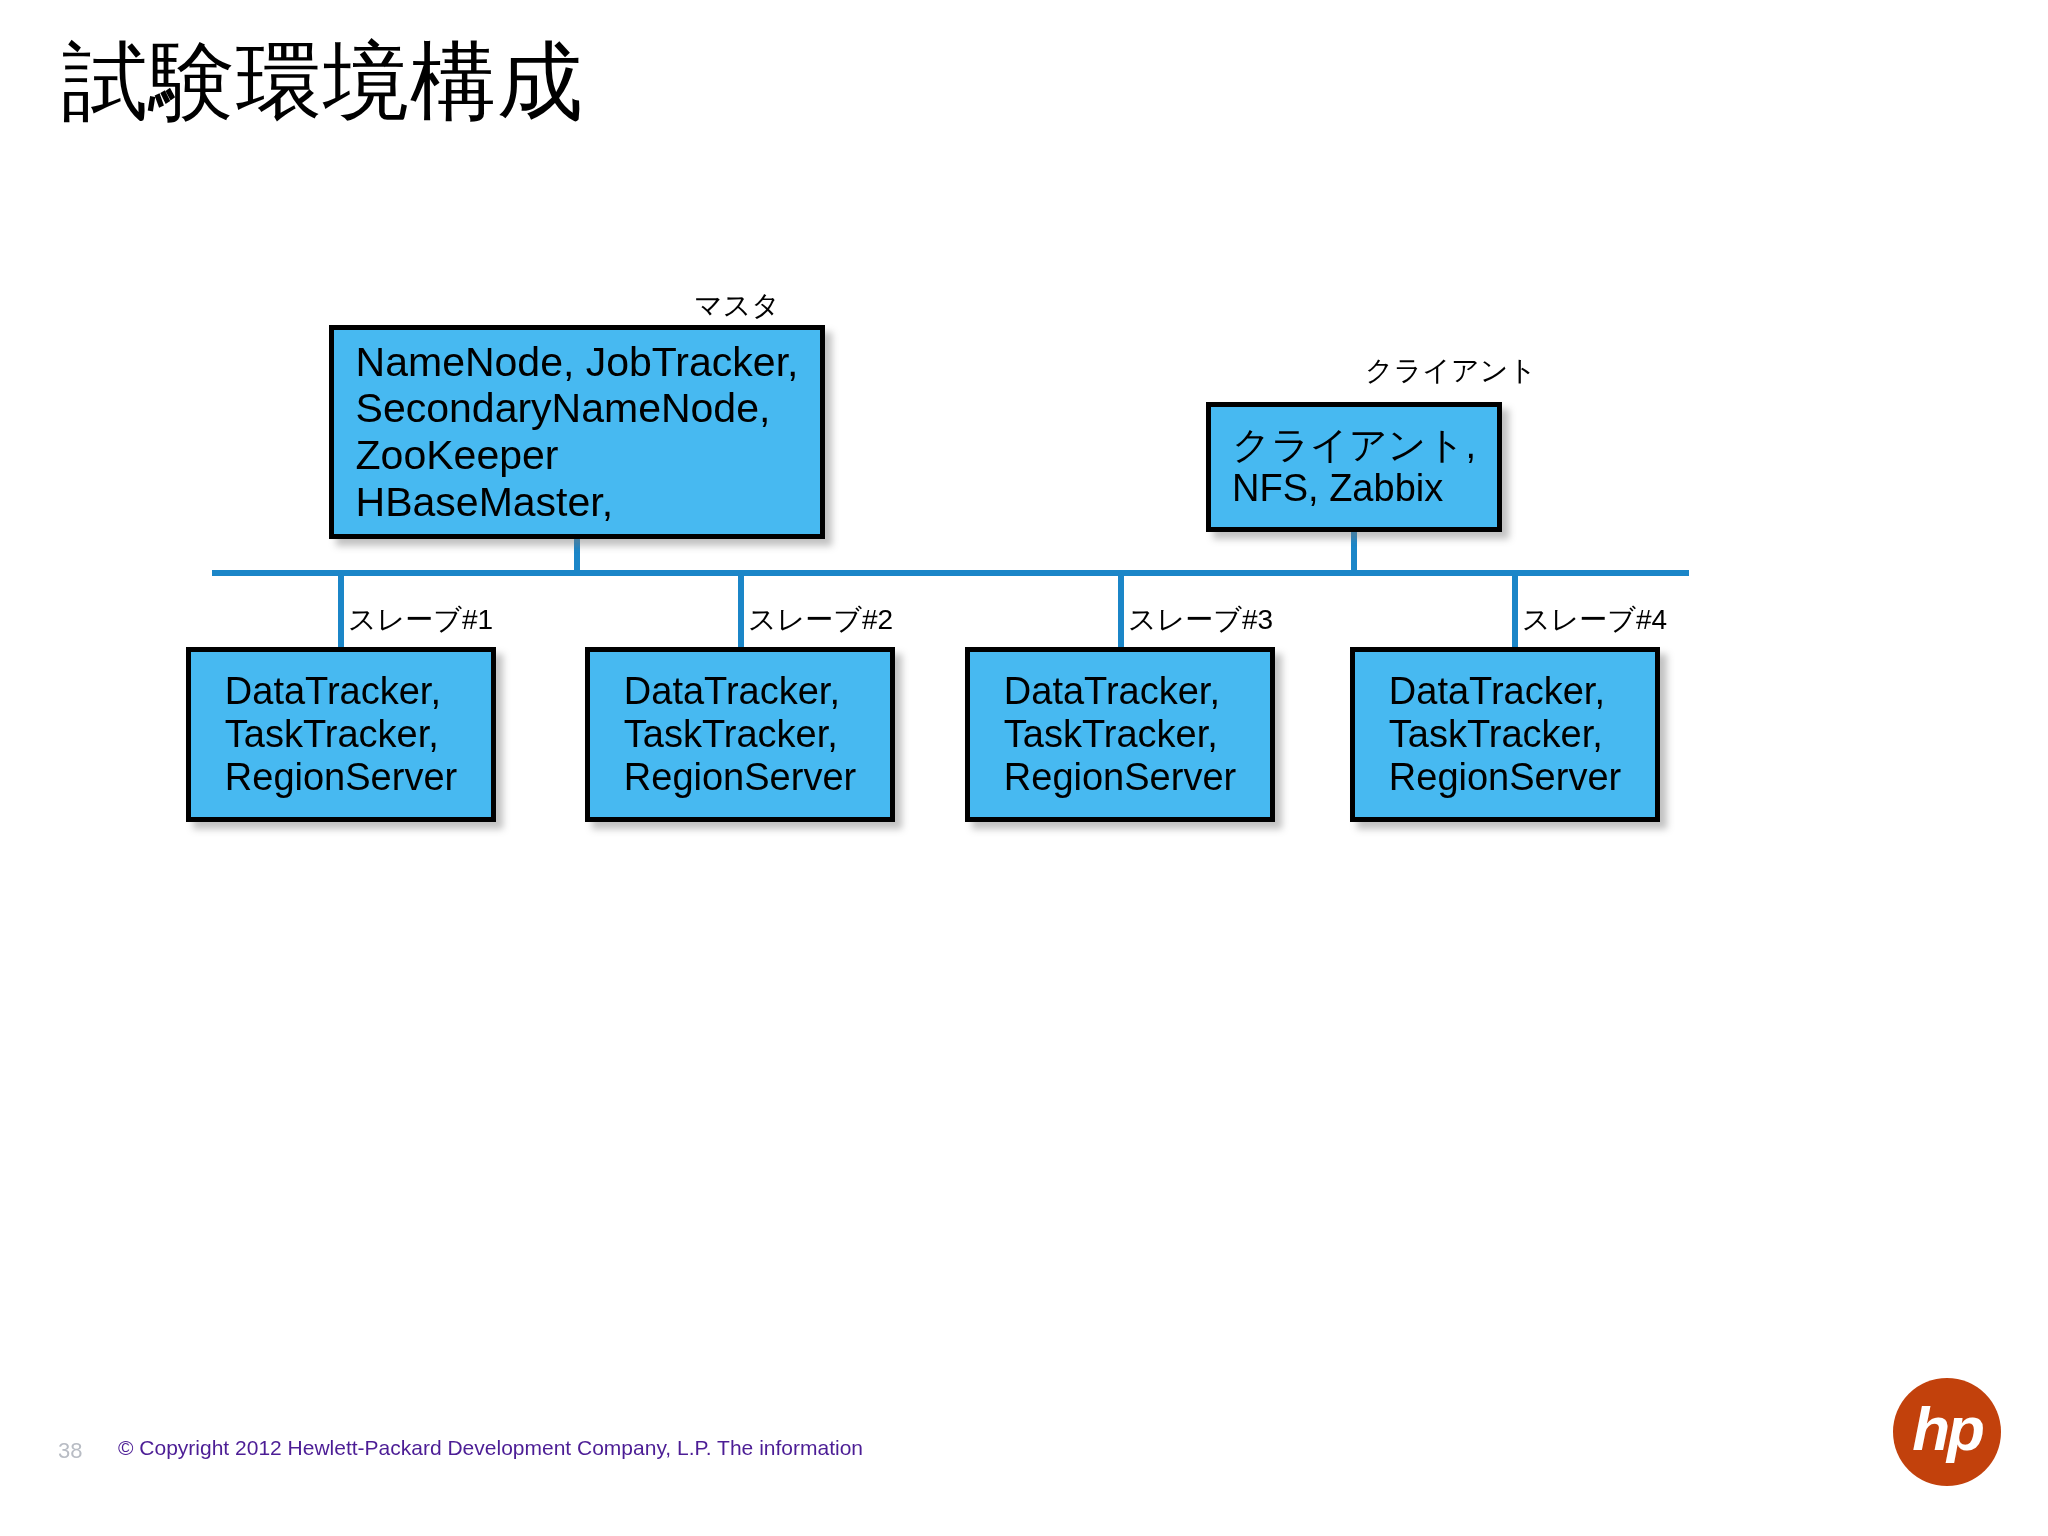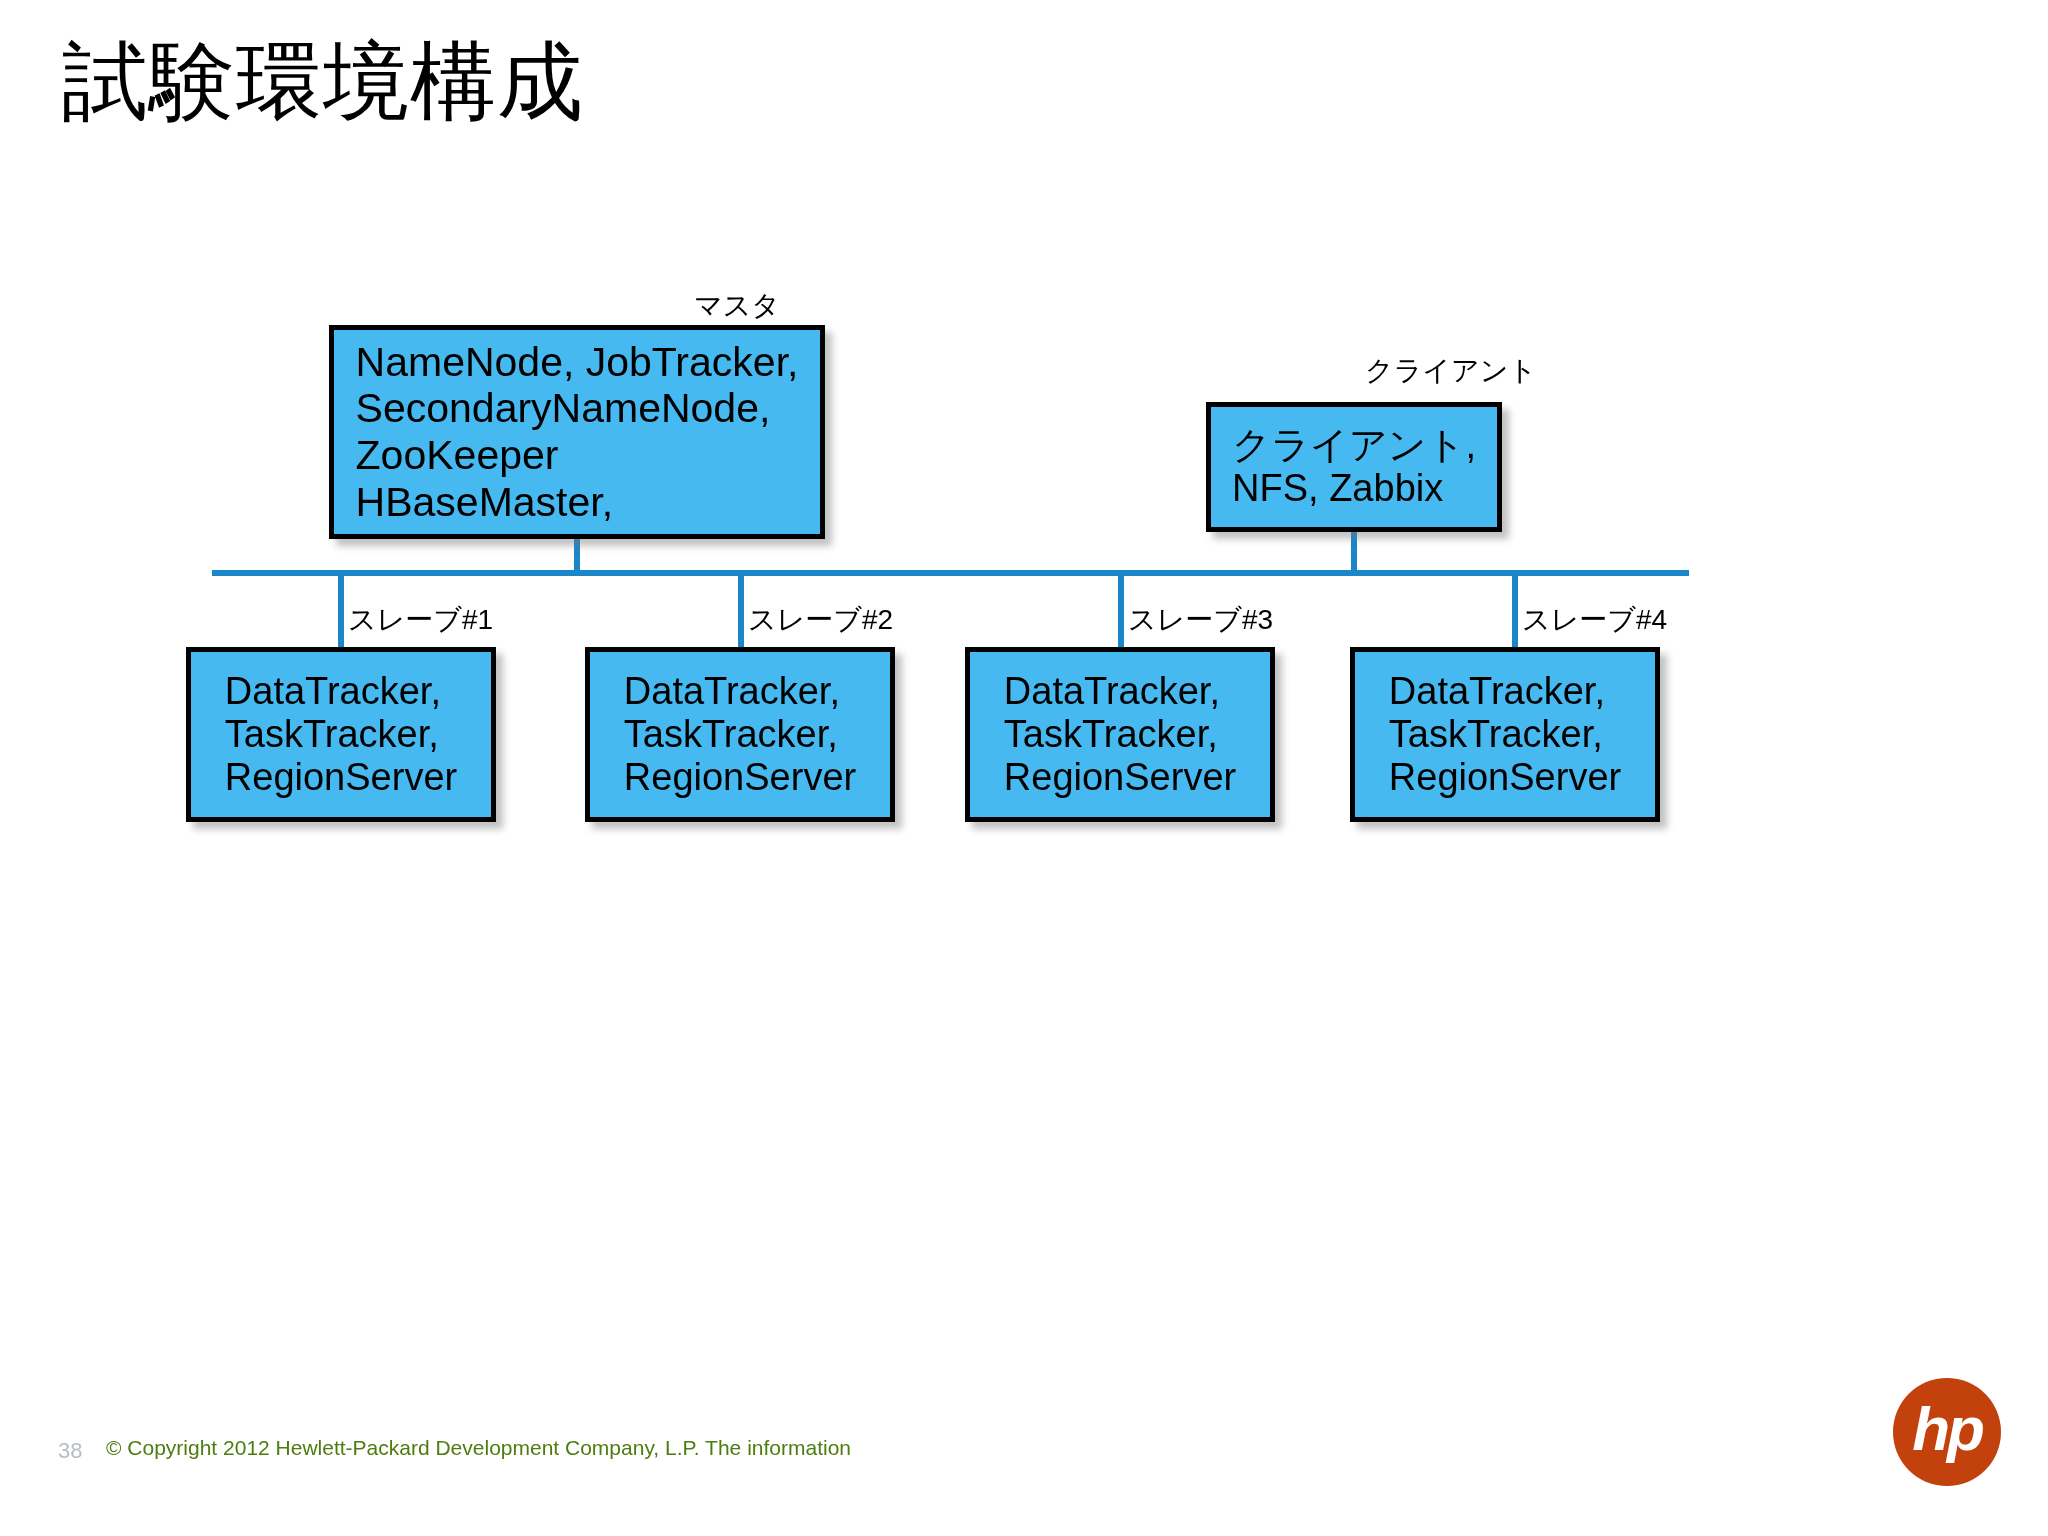--- a/index.html
+++ b/index.html
@@ -162,12 +162,12 @@
   }
   #footer-copy {
     position: absolute;
-    left: 106px;
+    left: 118px;
     top: 1432px;
     width: 820px;
     font-size: 21px;
     line-height: 1.55;
-    color: #4d7c0f;
+    color: #4c1d95;
   }
 
   

